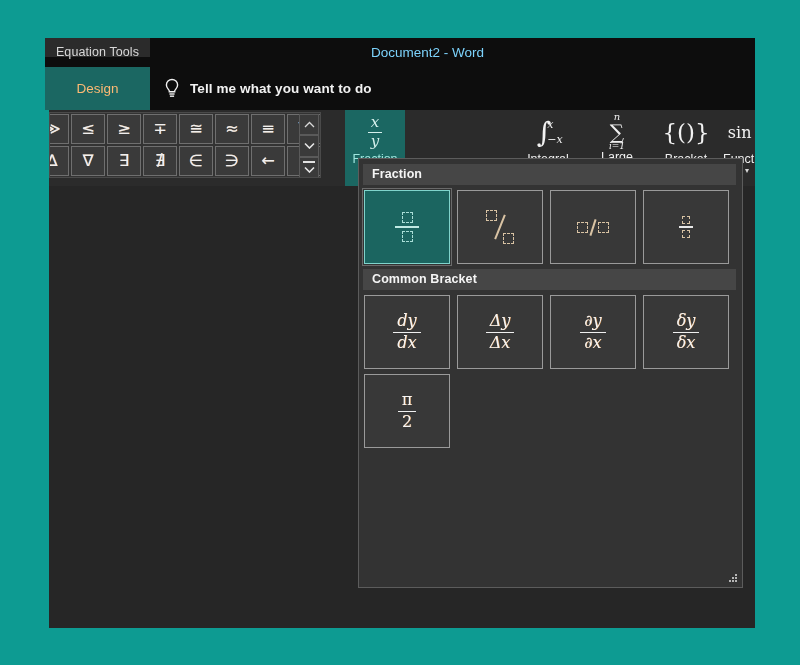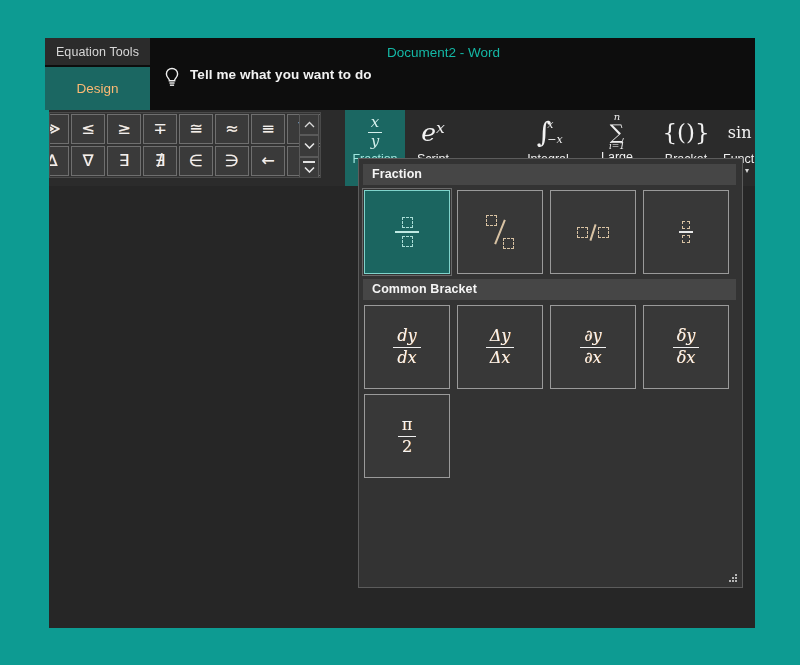--- a/index.html
+++ b/index.html
@@ -37,7 +37,7 @@
   #contextual-tab-label {
     position: absolute;
     left: 0; top: 0;
-    width: 105px; height: 27px;
+    width: 105px; height: 19px;
     background: #2b2b2b;
     color: #d8d8d8;
     font-size: 12.5px;

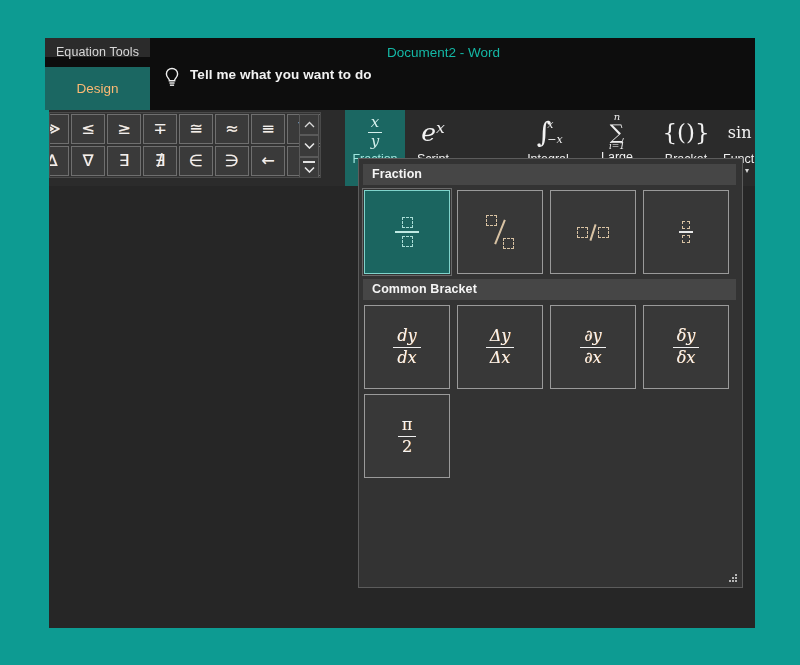--- a/index.html
+++ b/index.html
@@ -47,11 +47,11 @@
   }
   #doc-title {
     position: absolute;
-    left: 16px; top: 0;
+    left: 0; top: 0;
     width: 710px; height: 29px;
     line-height: 29px;
     text-align: center;
-    color: #14b8a6;
+    color: #7dd3fc;
     font-size: 13.5px;
     padding-left: 55px;
   }

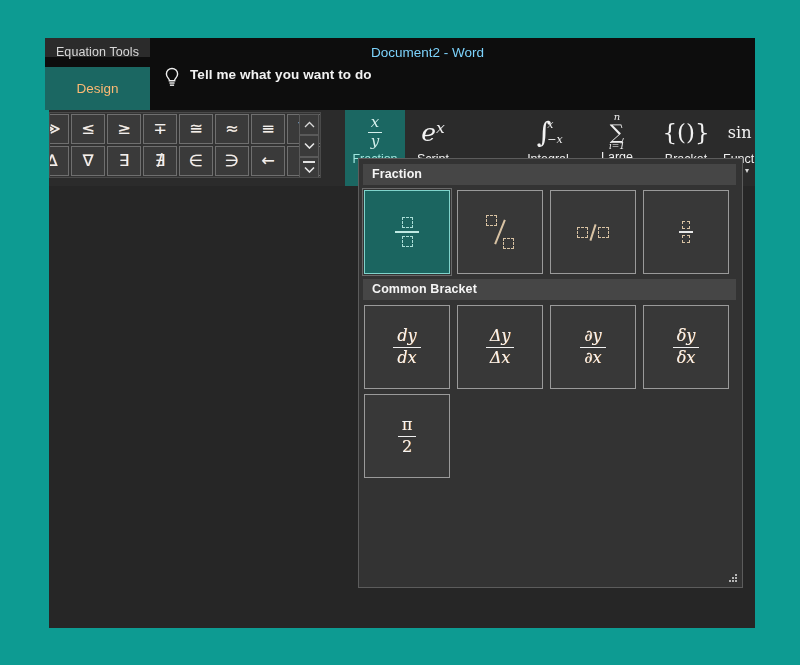--- a/index.html
+++ b/index.html
@@ -70,7 +70,7 @@
     left: 118px; top: 29px;
     height: 43px;
     display: flex;
-    align-items: flex-start;
+    align-items: center;
     gap: 9px;
   }
   #tellme-icon { width: 18px; height: 22px; display:block; }

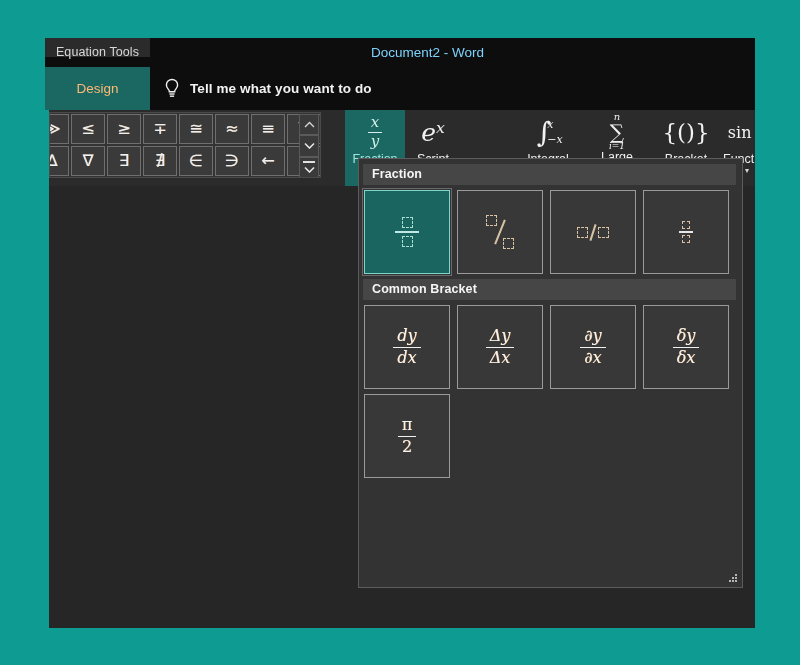--- a/index.html
+++ b/index.html
@@ -422,11 +422,6 @@
         <div class="struct-caret">▾</div>
       </div>
 
-      <div class="struct-btn" style="left:62px; width:52px;">
-        <div class="struct-glyph" style="font-size:25px; font-style:italic;">eˣ</div>
-        <div class="struct-label">Script</div>
-        <div class="struct-caret">▾</div>
-      </div>
 
 
       <div class="struct-btn" style="left:174px; width:58px;">

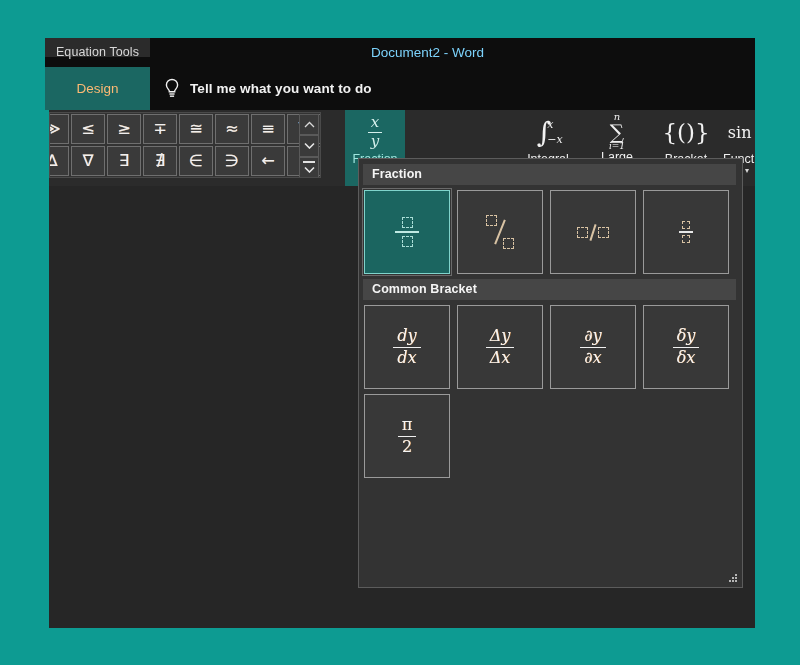--- a/index.html
+++ b/index.html
@@ -243,7 +243,7 @@
   }
   .gallery-tile {
     width: 86px;
-    height: 84px;
+    height: 74px;
     background: #383838;
     border: 1px solid #9a9a9a;
     display: flex;

